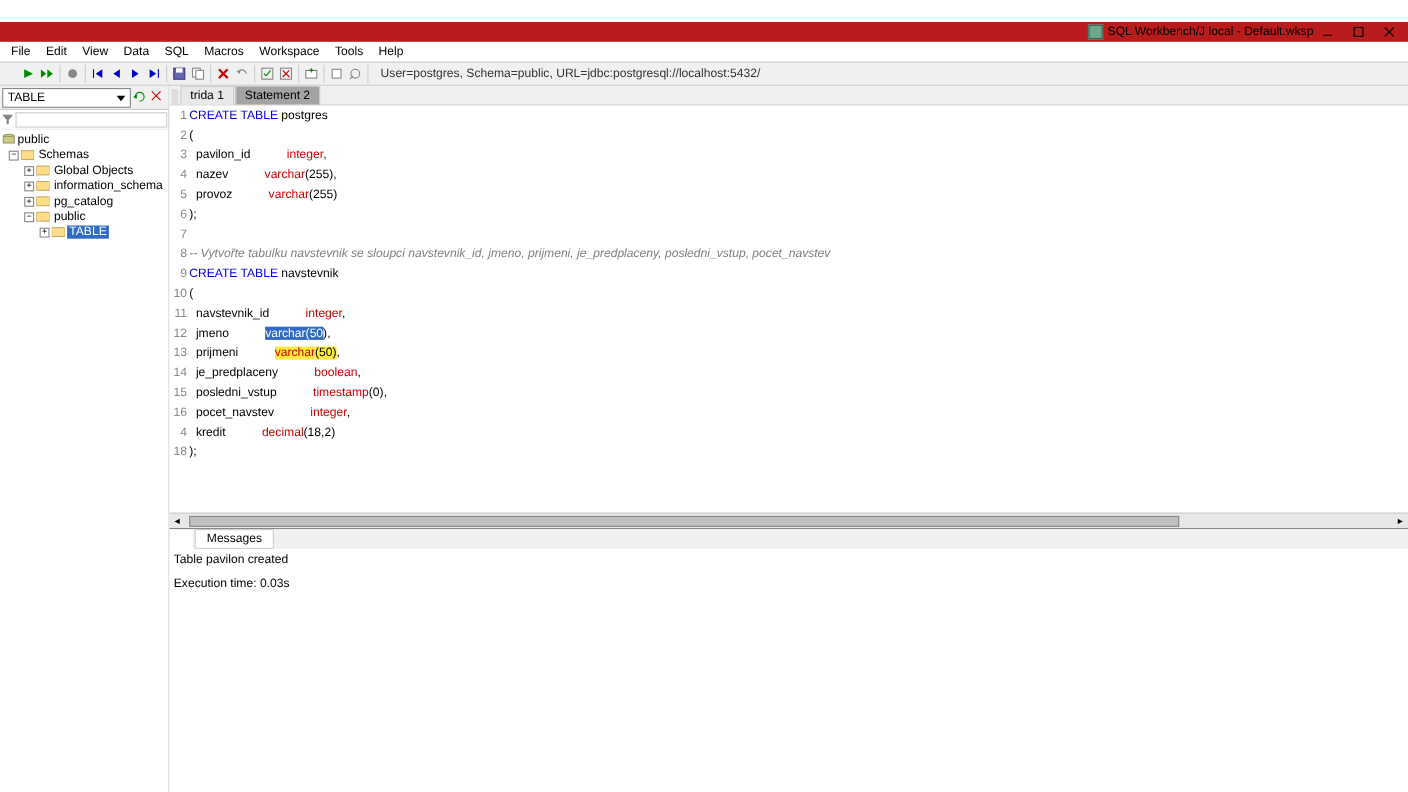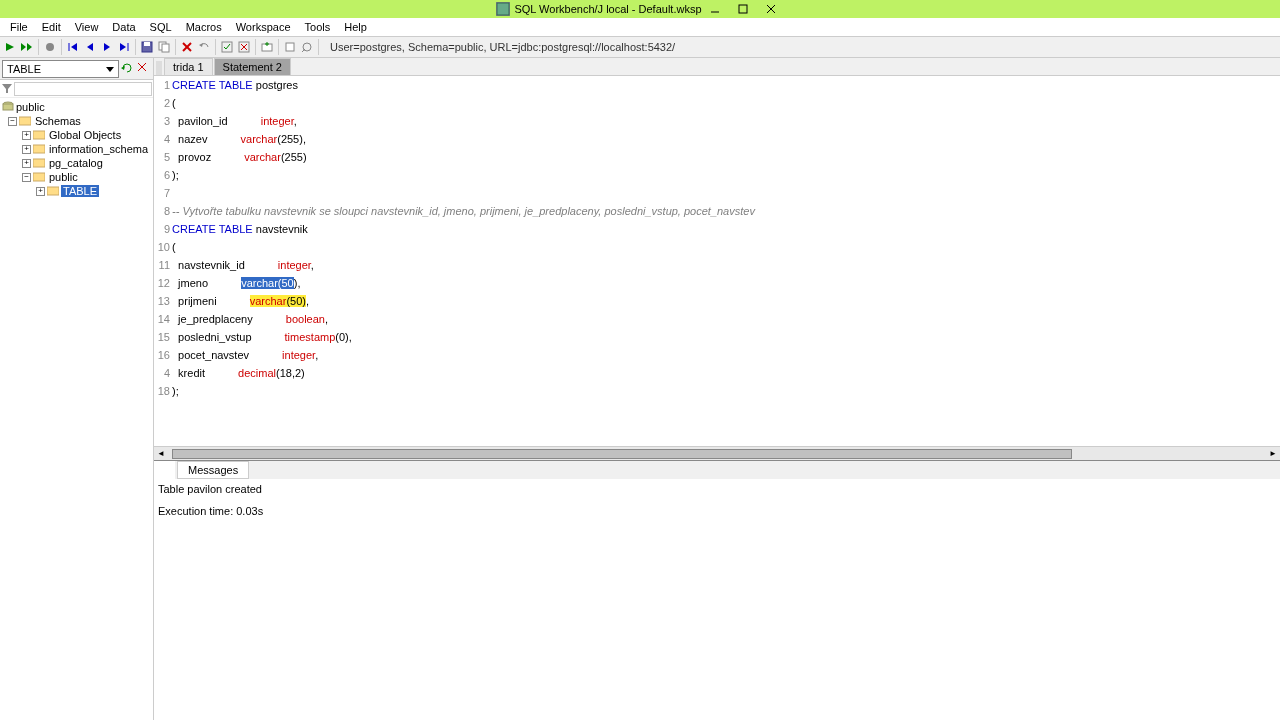--- a/index.html
+++ b/index.html
@@ -4,7 +4,7 @@
 <style>
 * { margin: 0; padding: 0; box-sizing: border-box; font-family: Tahoma, sans-serif; font-size: 11px; }
 body { background: #fff; overflow: hidden; width: 1280px; height: 720px; }
-.title-bar { background: #bef264; height: 18px; display: flex; align-items: center; padding: 0 4px; justify-content: center; }
+.title-bar { background: #b91c1c; height: 18px; display: flex; align-items: center; padding: 0 4px; justify-content: flex-end; margin-top: 20px; }
 .title-left { display: flex; align-items: center; gap: 4px; }
 .title-icon { width: 14px; height: 14px; background: #888; }
 .title-text { font-size: 11px; }

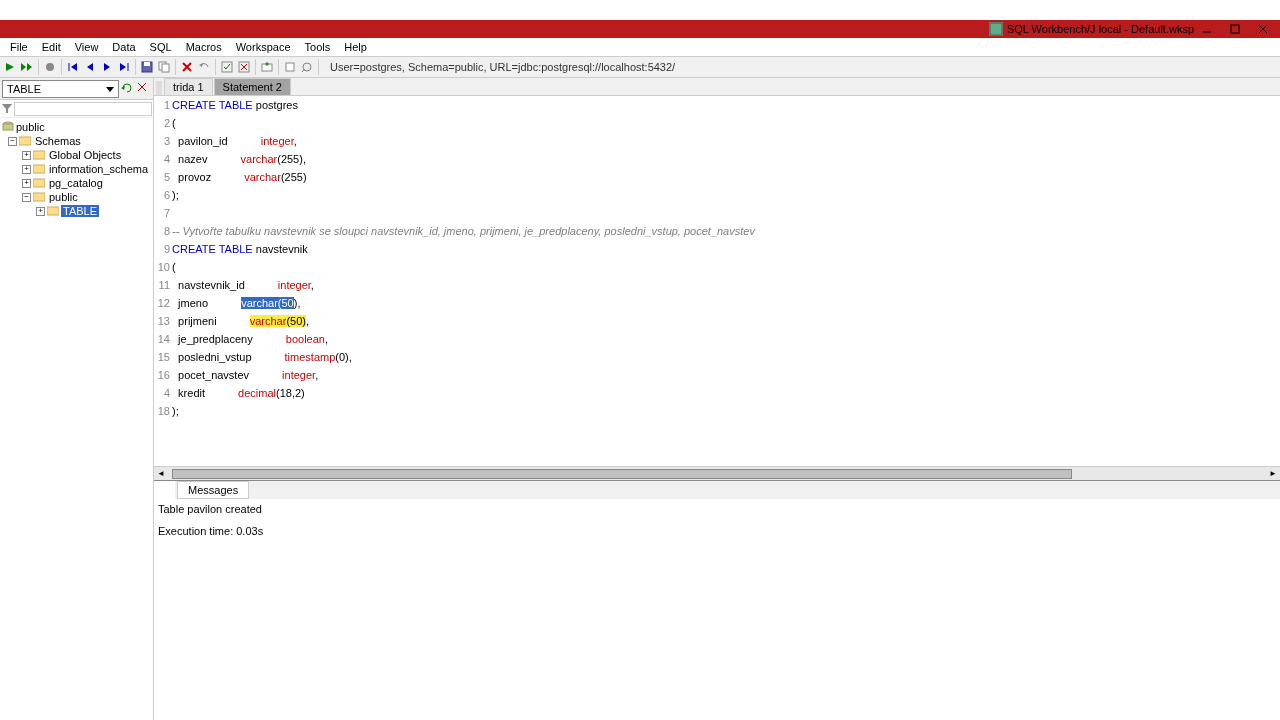--- a/index.html
+++ b/index.html
@@ -12,7 +12,7 @@
 .title-btn { width: 26px; height: 16px; display: flex; align-items: center; justify-content: center; cursor: pointer; }
 .menu-bar { height: 18px; display: flex; align-items: center; padding: 0 4px; gap: 2px; }
 .menu-item { padding: 2px 6px; cursor: pointer; }
-.toolbar { height: 22px; background: #f0f0f0; border-top: 1px solid #ccc; border-bottom: 1px solid #ccc; display: flex; align-items: center; padding: 0 2px; gap: 1px; }
+.toolbar { height: 22px; background: #f0f0f0; border-top: 1px solid #ccc; border-bottom: 1px solid #ccc; display: flex; align-items: center; padding: 0 18px; gap: 1px; }
 .tb-btn { width: 16px; height: 16px; display: flex; align-items: center; justify-content: center; cursor: pointer; border: 1px solid transparent; }
 .tb-sep { width: 1px; height: 16px; background: #ccc; margin: 0 2px; }
 .tb-status { margin-left: 8px; font-size: 11px; color: #333; }

